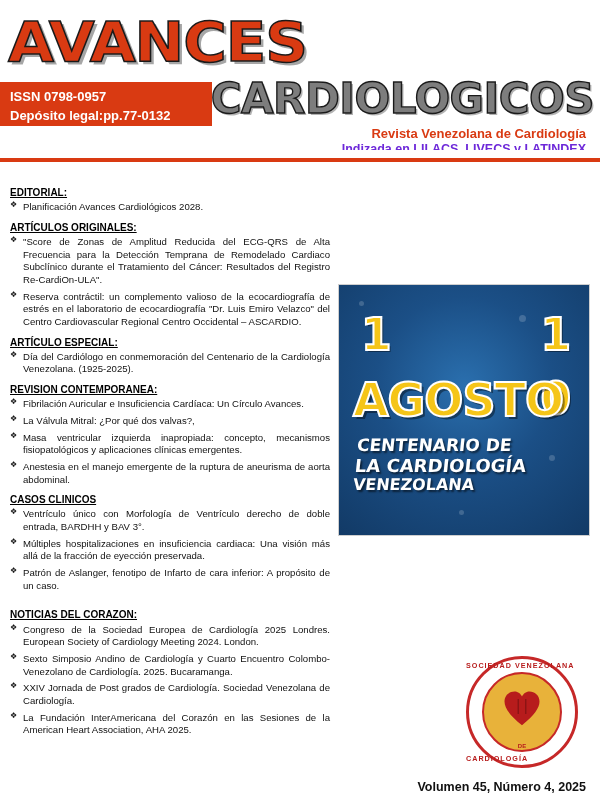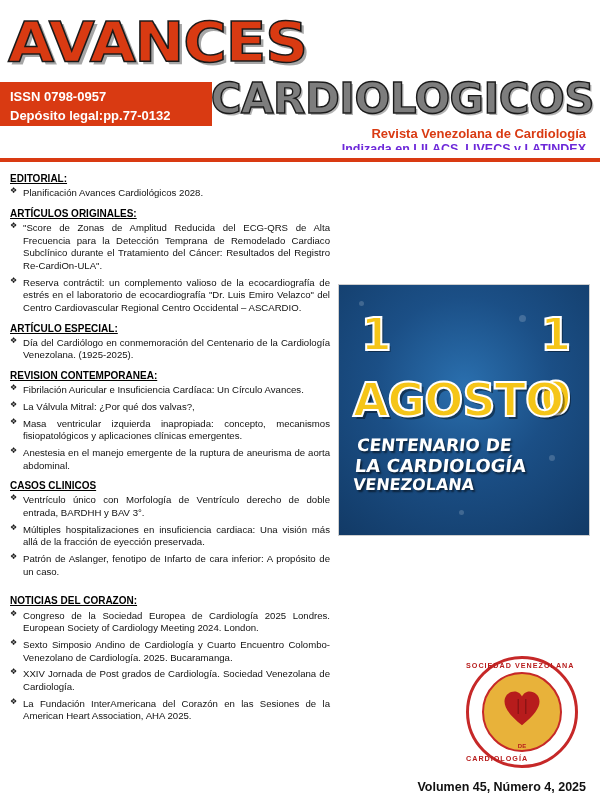--- a/index.html
+++ b/index.html
@@ -106,7 +106,7 @@
     margin: 7px 0 2px 0;
     color: #000000;
   }
-  .sec-title.first { margin-top: 4px; }
+  .sec-title.first { margin-top: 18px; }
   ul.items {
     list-style: none;
     margin: 0;

